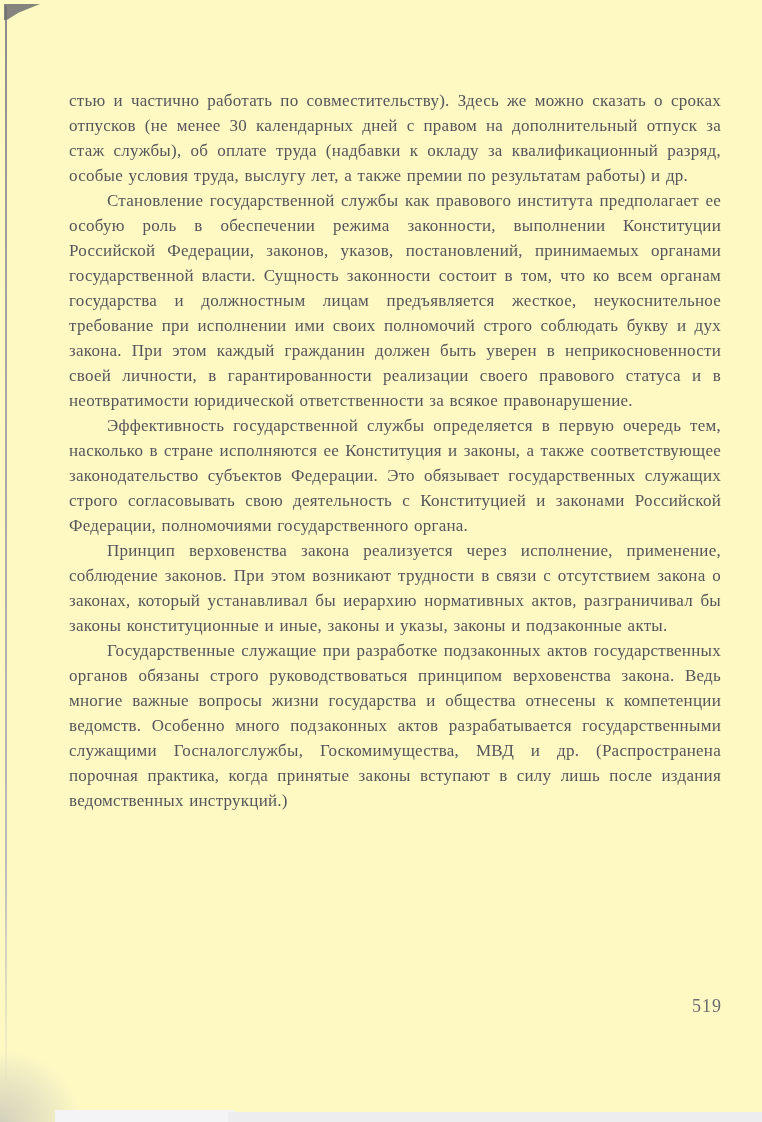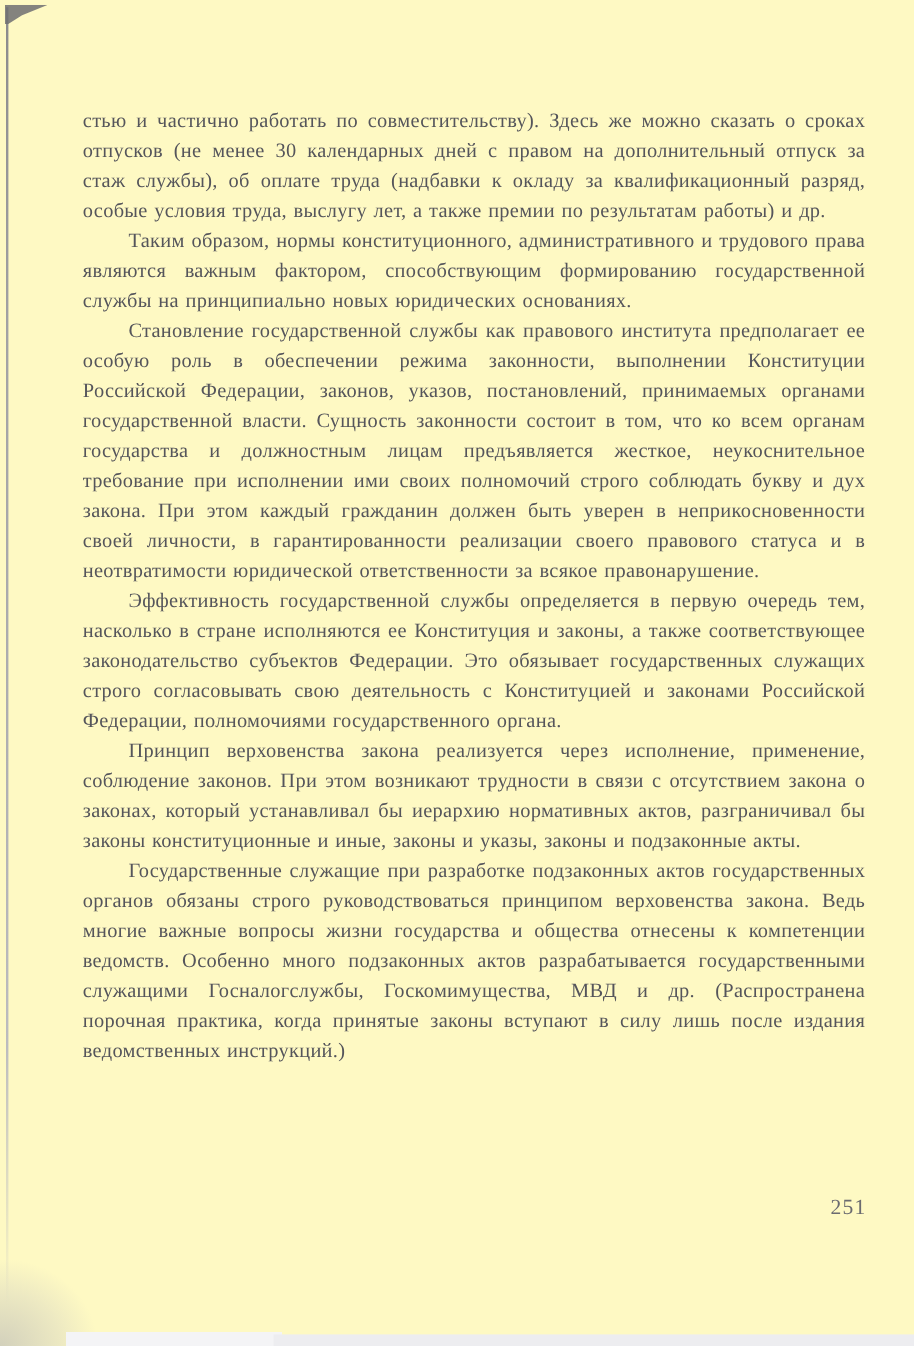--- a/index.html
+++ b/index.html
@@ -89,7 +89,6 @@
 
   <div class="text-column">
       <p class="para"><span>стью и частично работать по совместительству). Здесь же можно сказать о сроках отпусков (не менее 30 календарных дней с правом на дополнительный отпуск за стаж службы), об оплате труда (надбавки к окладу за квалификационный разряд, особые условия труда, выслугу лет, а также премии по результатам работы) и др.</span></p>
-      <p class="para indent"><span>Таким образом, нормы конституционного, административного и трудового права являются важным фактором, способствующим формированию государственной службы на принципиально новых юридических основаниях.</span></p>
       <p class="para indent"><span>Становление государственной службы как правового института предполагает ее особую роль в обеспечении режима </span><span class="it">законности</span><span>, выполнении Конституции Российской Федерации, законов, указов, постановлений, принимаемых органами государственной власти. Сущность законности состоит в том, что ко всем органам государства и должностным лицам предъявляется жесткое, неукоснительное требование при исполнении ими своих полномочий строго соблюдать букву и дух закона. При этом каждый гражданин должен быть уверен в неприкосновенности своей личности, в гарантированности реализации своего правового статуса и в неотвратимости юридической ответственности за всякое правонарушение.</span></p>
       <p class="para indent"><span class="it">Эффективность государственной службы</span><span> определяется в первую очередь тем, насколько в стране исполняются ее Конституция и законы, а также соответствующее законодательство субъектов Федерации. Это обязывает государственных служащих строго согласовывать свою деятельность с Конституцией и законами Российской Федерации, полномочиями государственного органа.</span></p>
       <p class="para indent"><span>Принцип верховенства закона реализуется через исполнение, применение, соблюдение законов. При этом возникают трудности в связи с отсутствием закона о законах, который устанавливал бы иерархию нормативных актов, разграничивал бы законы конституционные и иные, законы и указы, законы и подзаконные акты.</span></p>

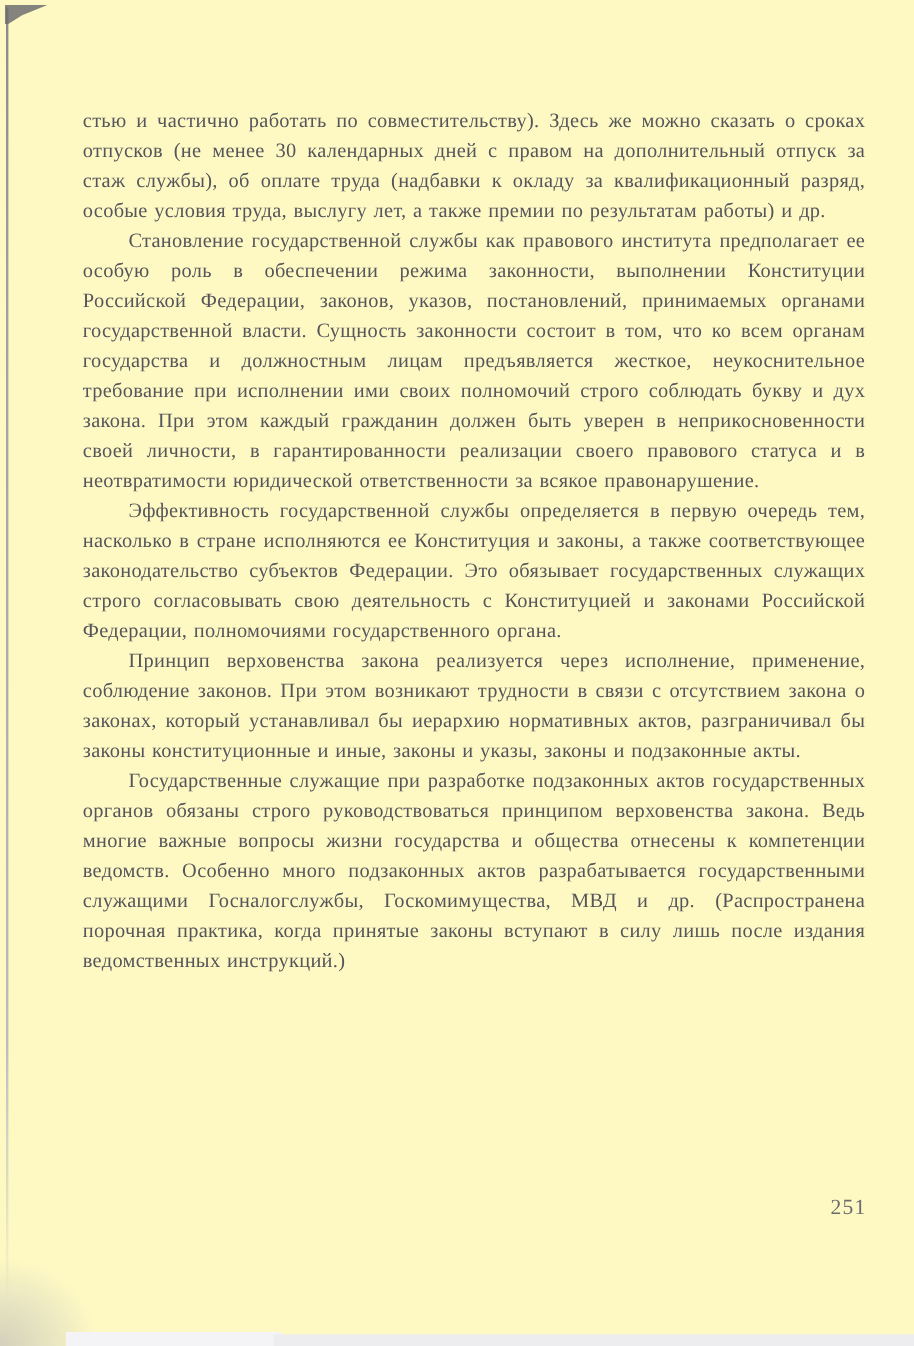--- a/index.html
+++ b/index.html
@@ -95,7 +95,7 @@
       <p class="para indent"><span>Государственные служащие при разработке подзаконных актов государственных органов обязаны строго руководствоваться принципом верховенства закона. Ведь многие важные вопросы жизни государства и общества отнесены к компетенции ведомств. Особенно много подзаконных актов разрабатывается государственными служащими Госналогслужбы, Госкомимущества, МВД и др. (Распространена порочная практика, когда принятые законы вступают в силу лишь после издания ведомственных инструкций.)</span></p>
     </div>
 
-  <div class="page-number">251</div>
+  <div class="page-number">519</div>
 </div>
 
 </body></html>

